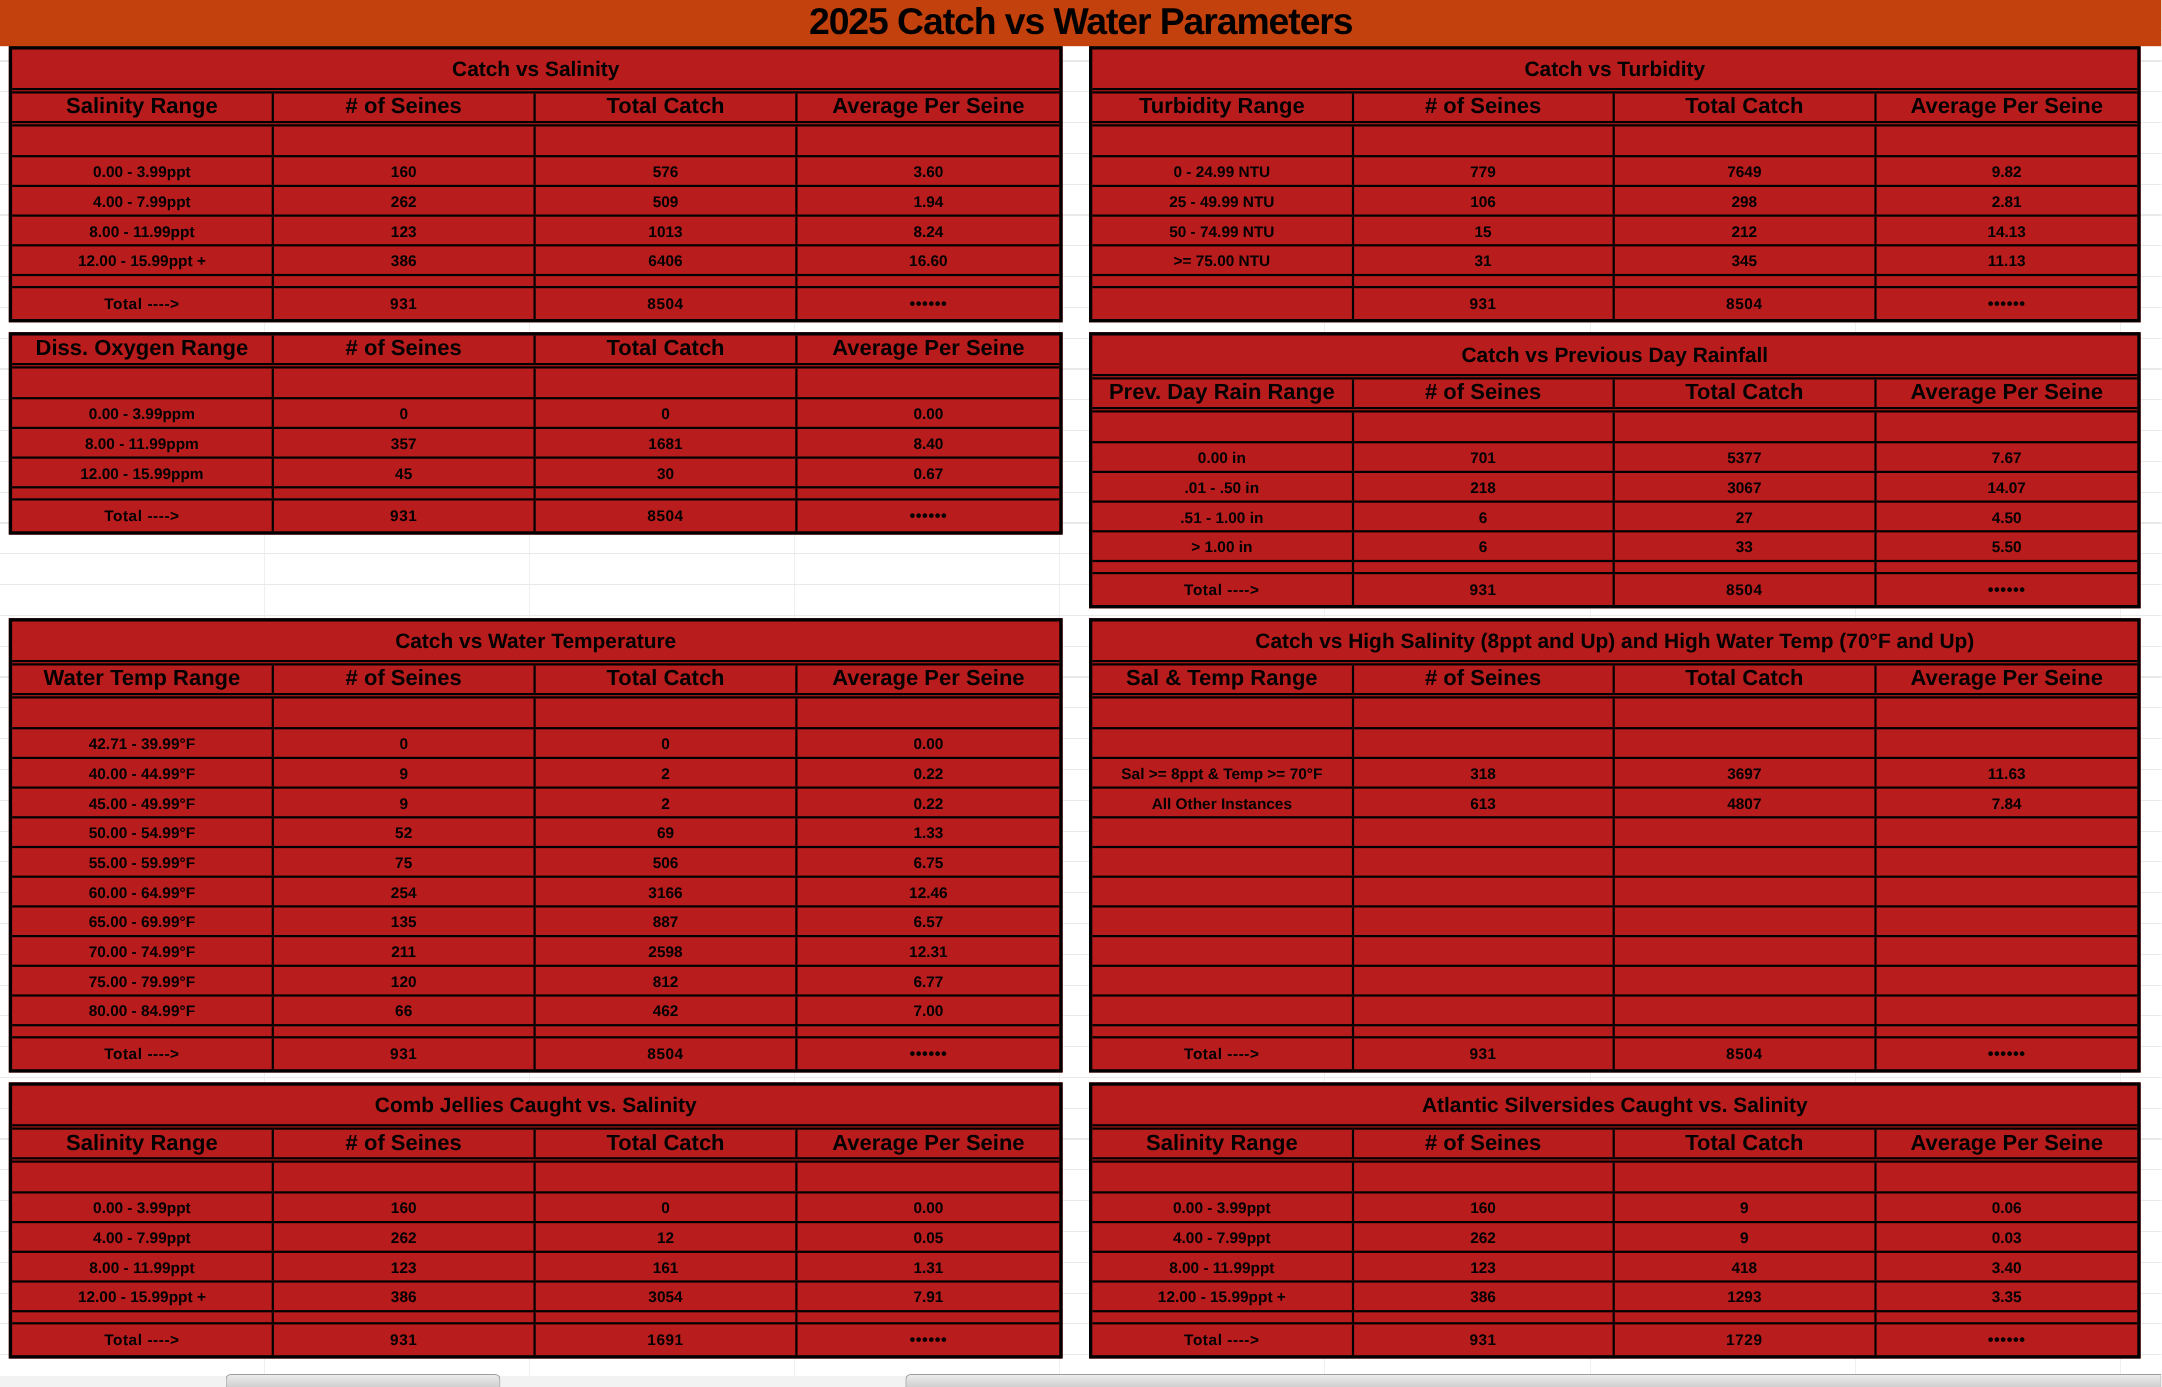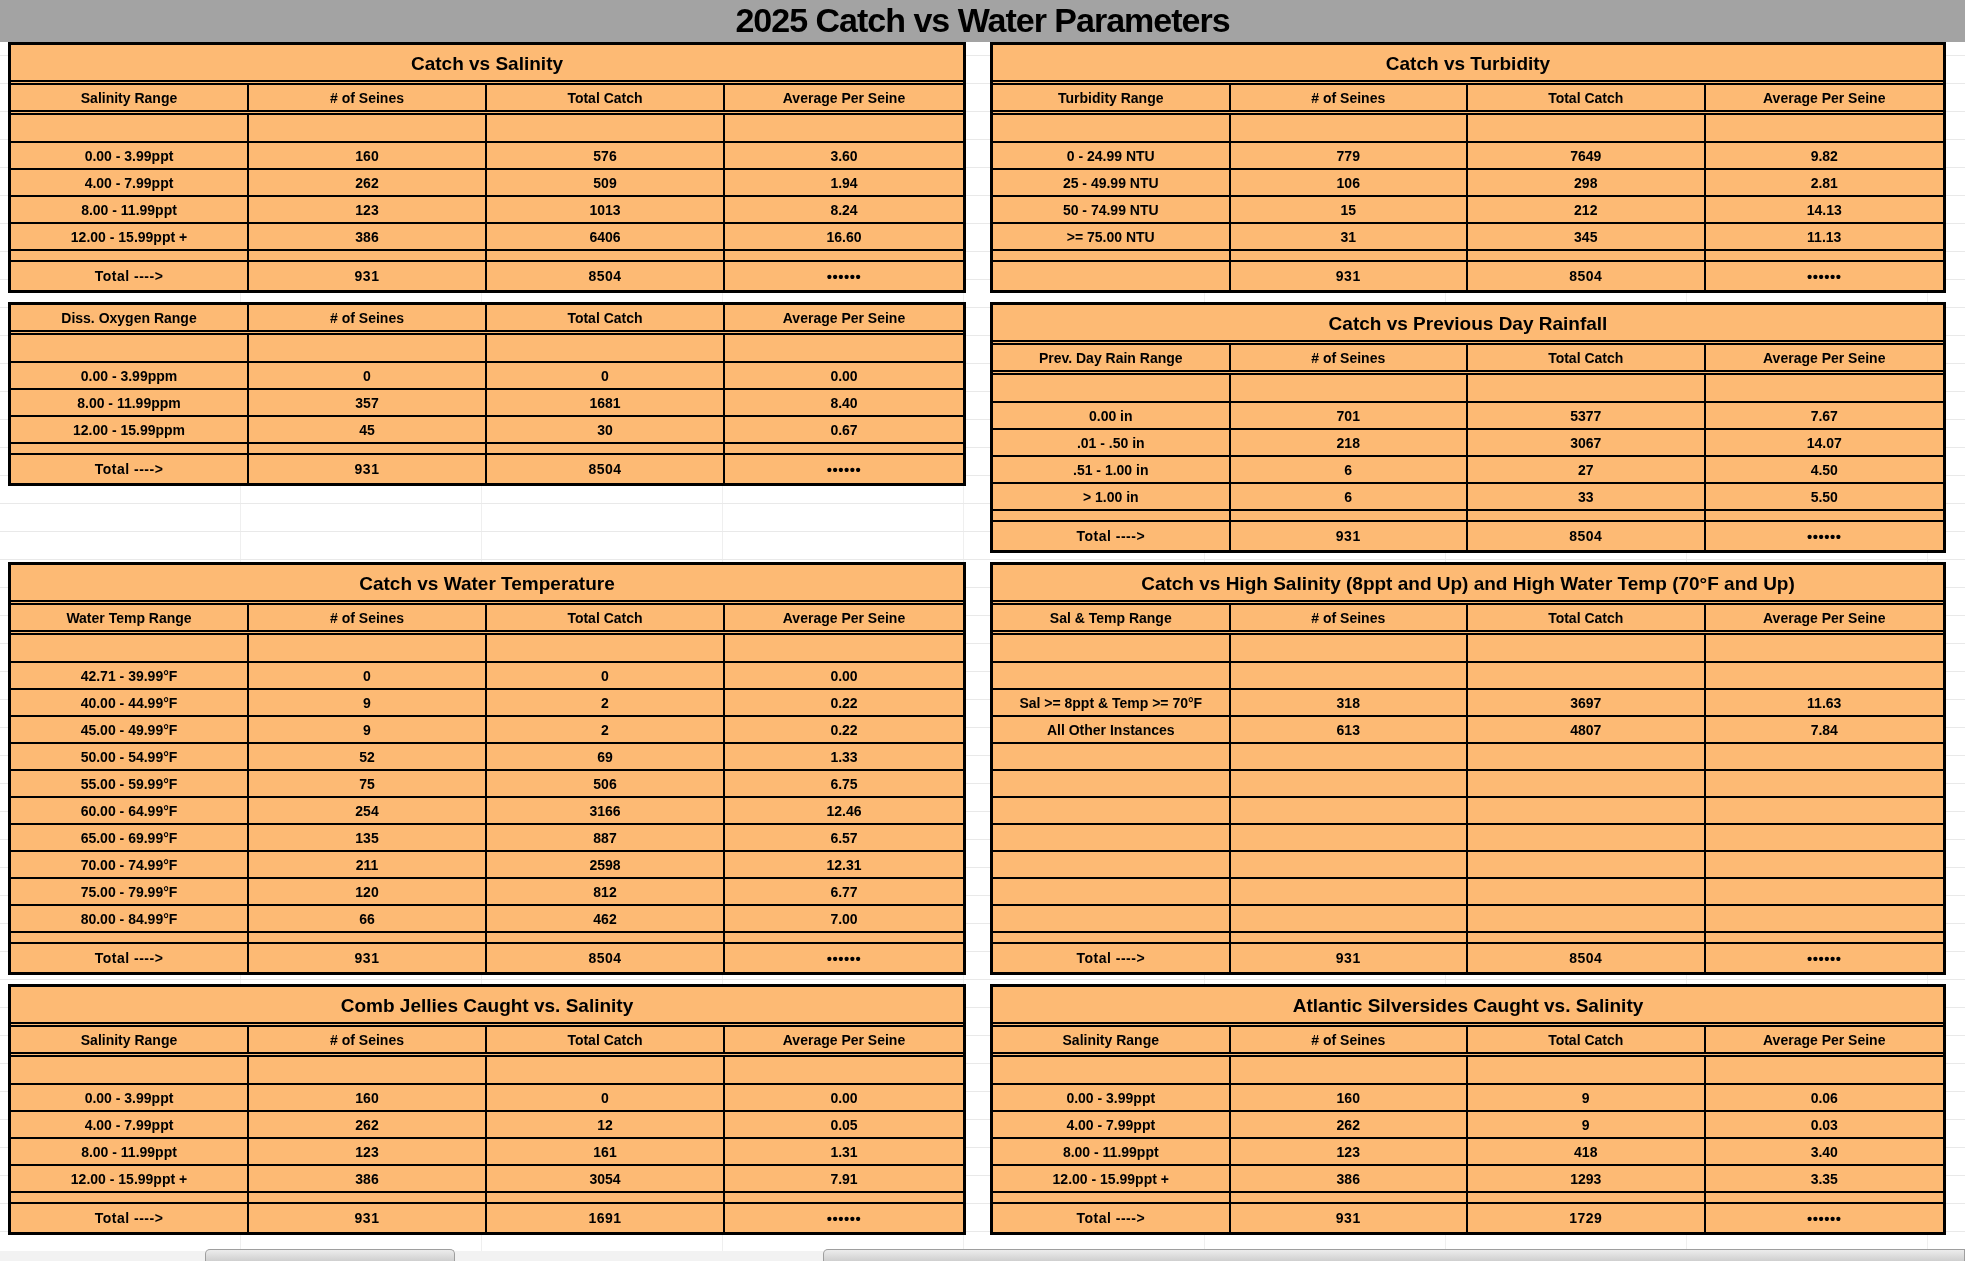--- a/index.html
+++ b/index.html
@@ -12,7 +12,7 @@
   }
   .main-title{
     height:42px;line-height:40px;text-align:center;font-size:34px;font-weight:bold;
-    letter-spacing:-1px;background:#a3a3a3;margin:0;
+    letter-spacing:-1px;background:#c2410c;margin:0;
   }
   .bands{
     display:grid;grid-template-columns:958px 956px;column-gap:24px;

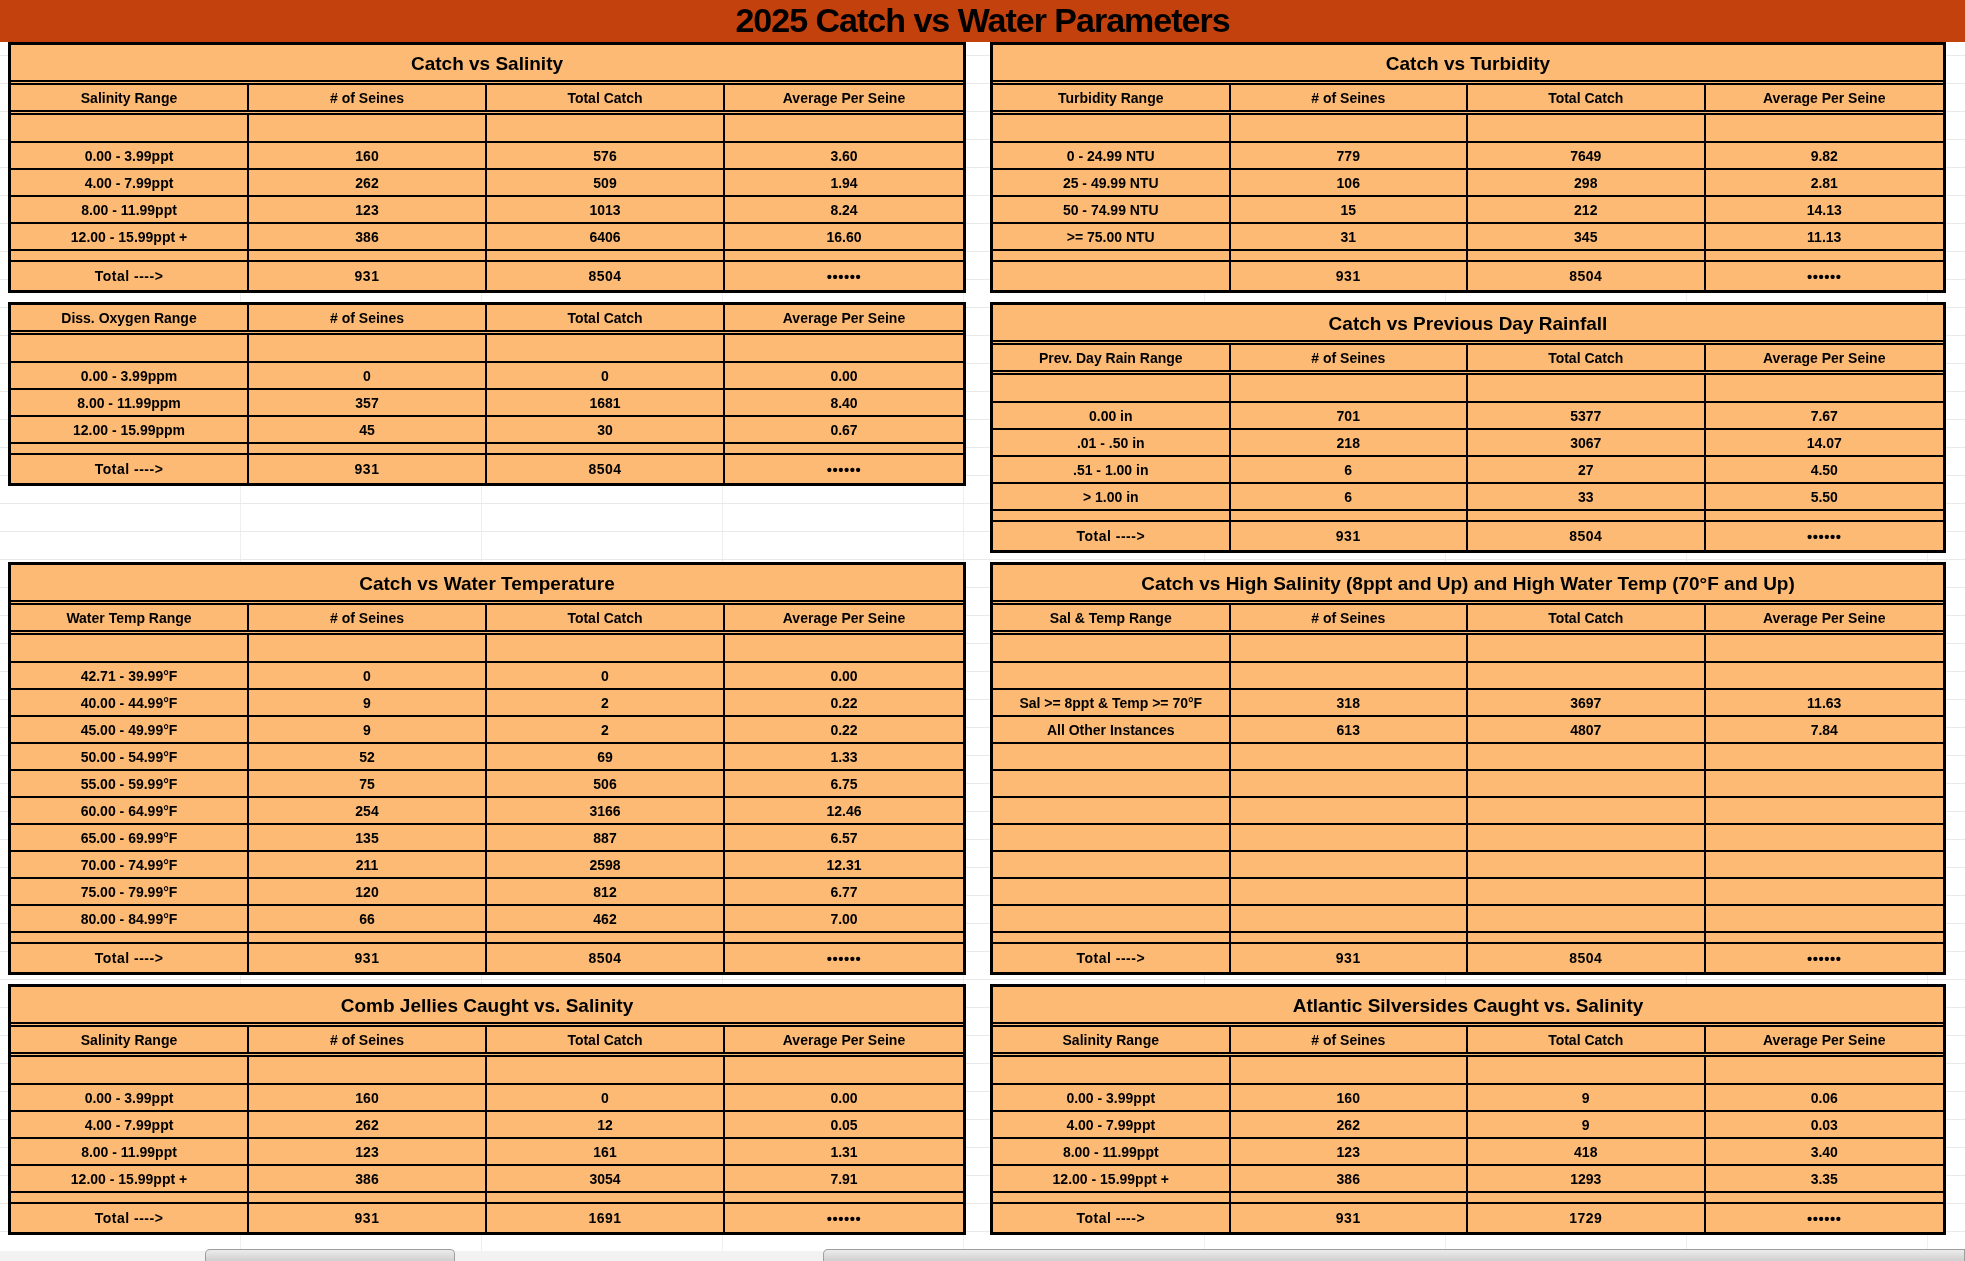--- a/index.html
+++ b/index.html
@@ -19,7 +19,7 @@
     padding-left:8px;row-gap:9px;
   }
   .ctable{
-    border:3px solid #000;background:#fdba74;align-self:start;
+    border:3px solid #000;background:#b91c1c;align-self:start;
   }
   .row{
     display:grid;grid-template-columns:1fr 1fr 1fr 1fr;box-sizing:border-box;

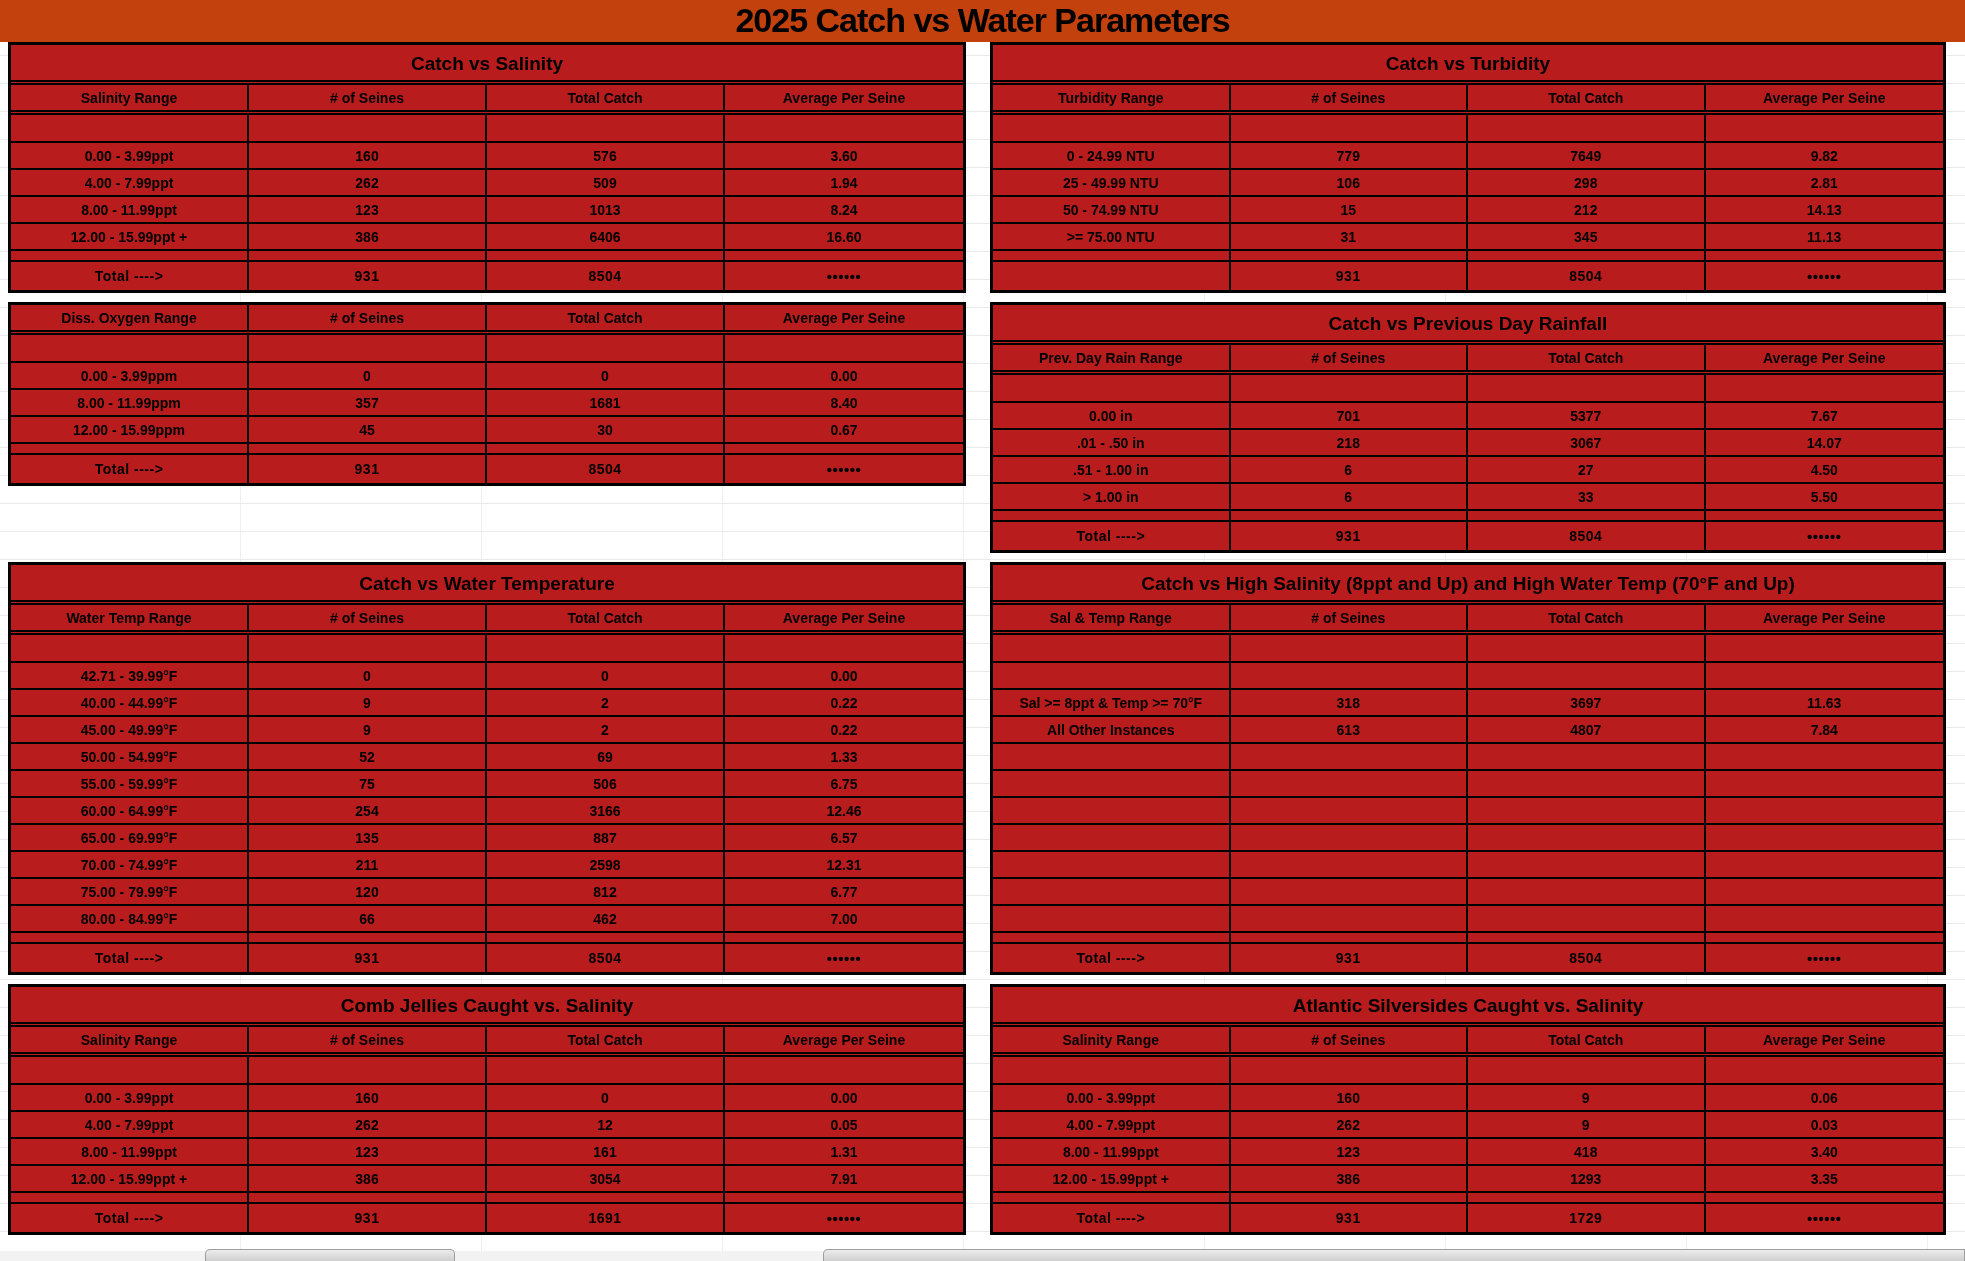--- a/index.html
+++ b/index.html
@@ -33,7 +33,7 @@
   .r-title{display:block;height:40px;border-bottom:5px double #000;
     text-align:center;font-size:19px;font-weight:bold;line-height:37px;box-sizing:border-box;}
   .r-head{height:30px;border-bottom:5px double #000;}
-  .r-head .cell{font-size:14px;}
+  .r-head .cell{font-size:20px;}
   .r-spacer{height:28px;border-bottom:2px solid #000;}
   .r-data{height:27px;border-bottom:2px solid #000;}
   .r-data:last-of-type{}

